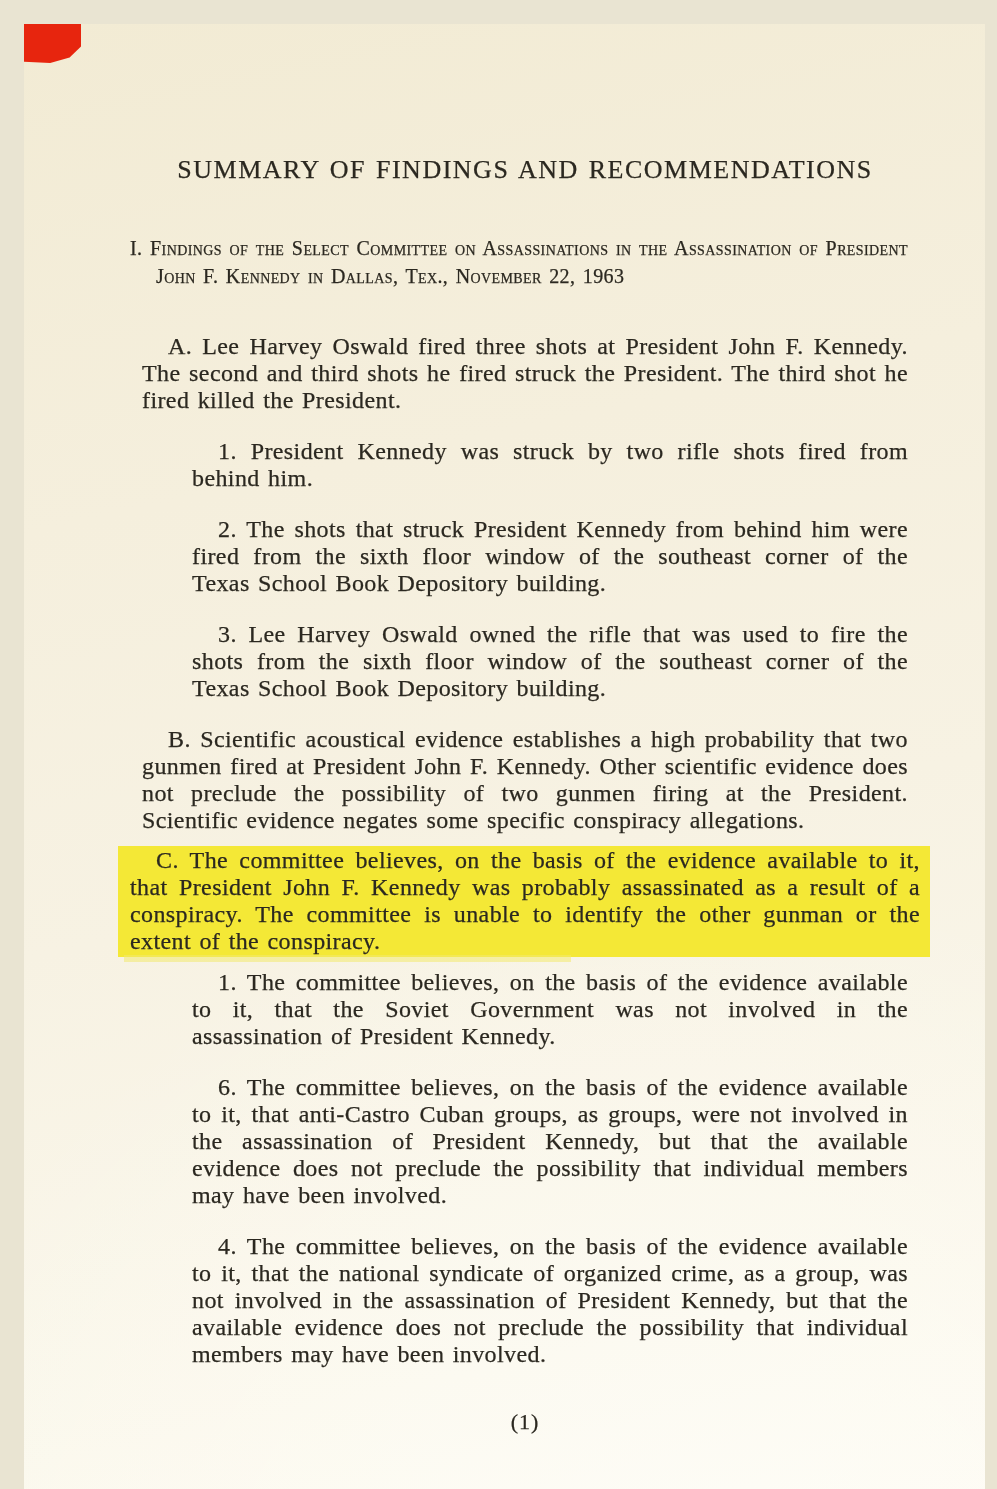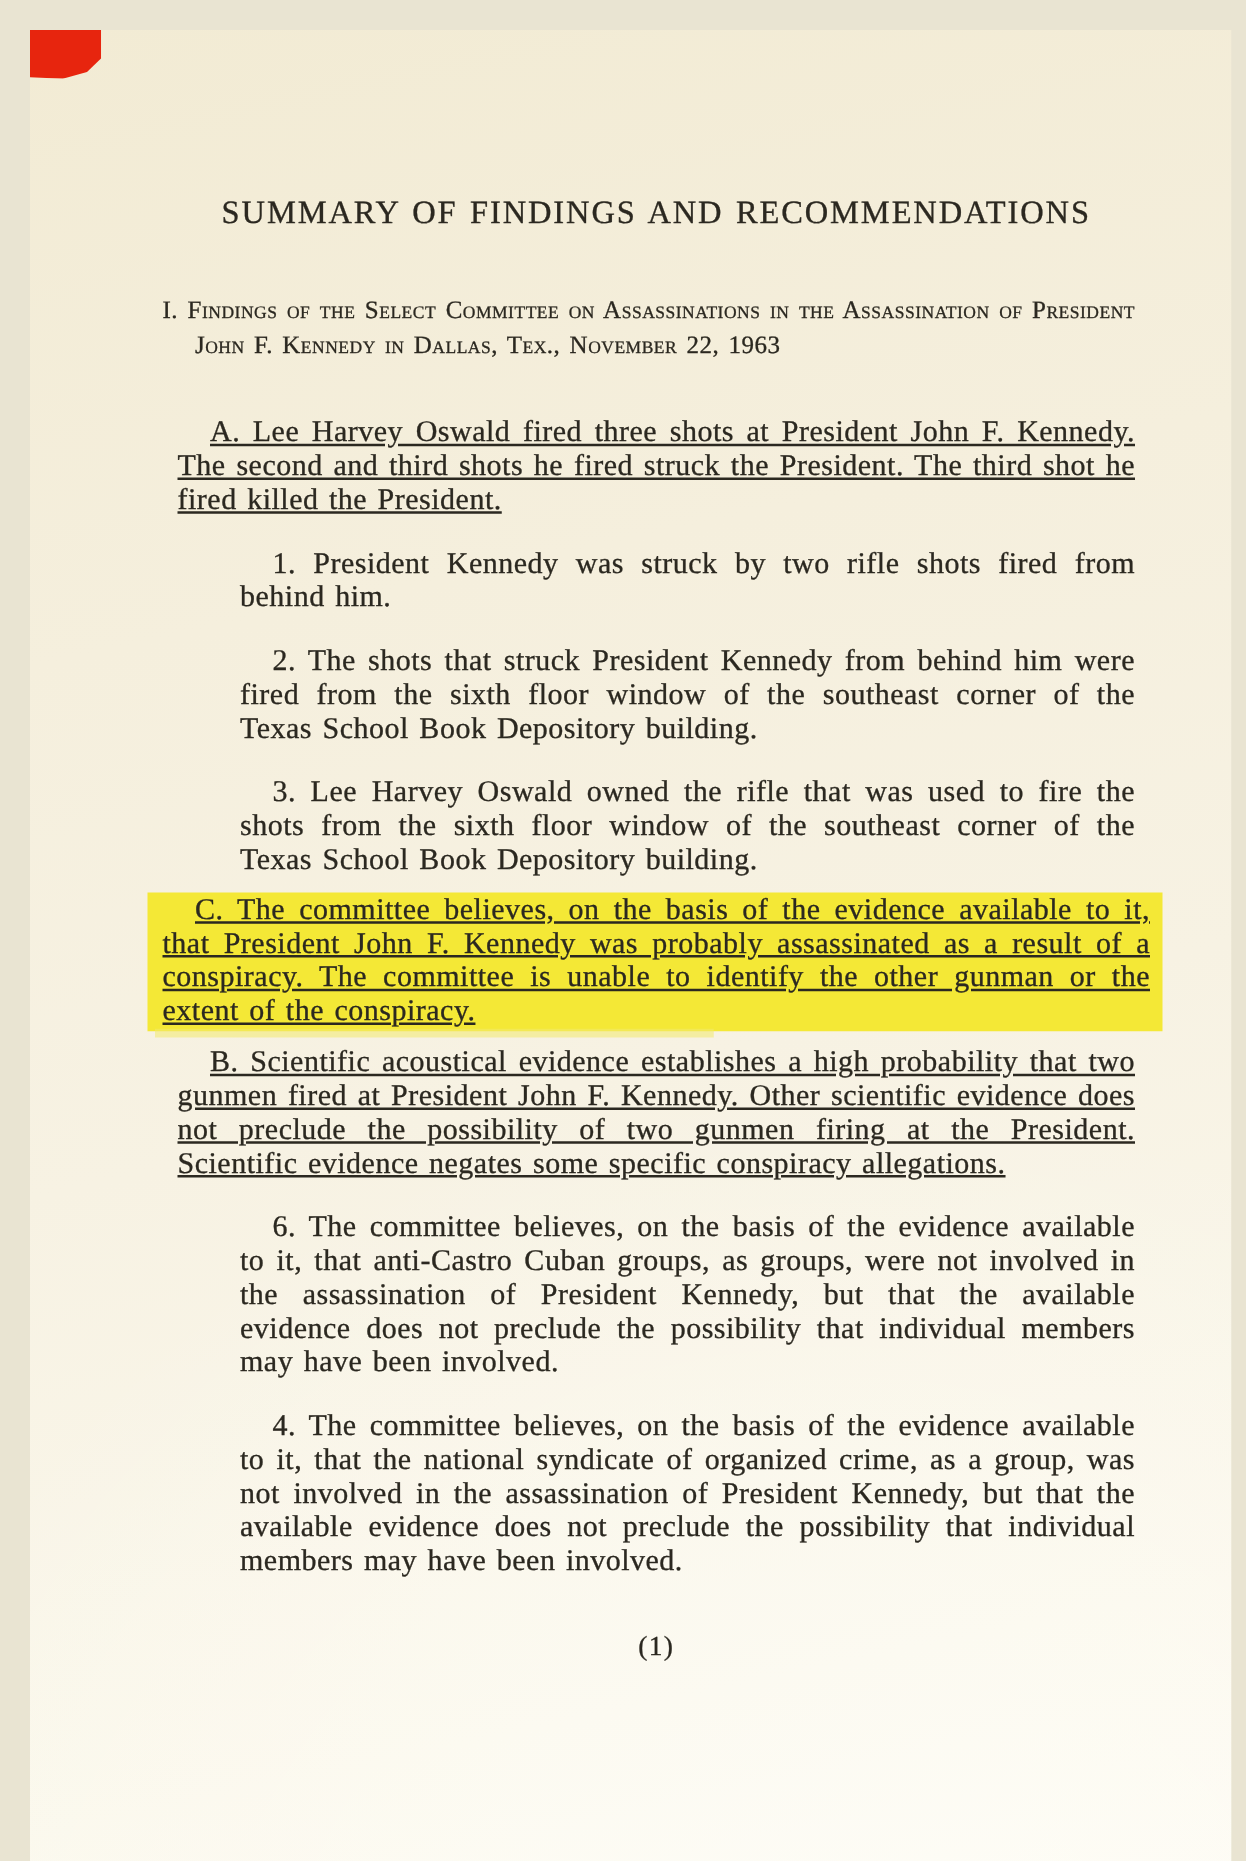--- a/index.html
+++ b/index.html
@@ -63,7 +63,6 @@
 
   .para {
     text-indent: 26px;
-    text-decoration: underline;
   }
 
   .item {

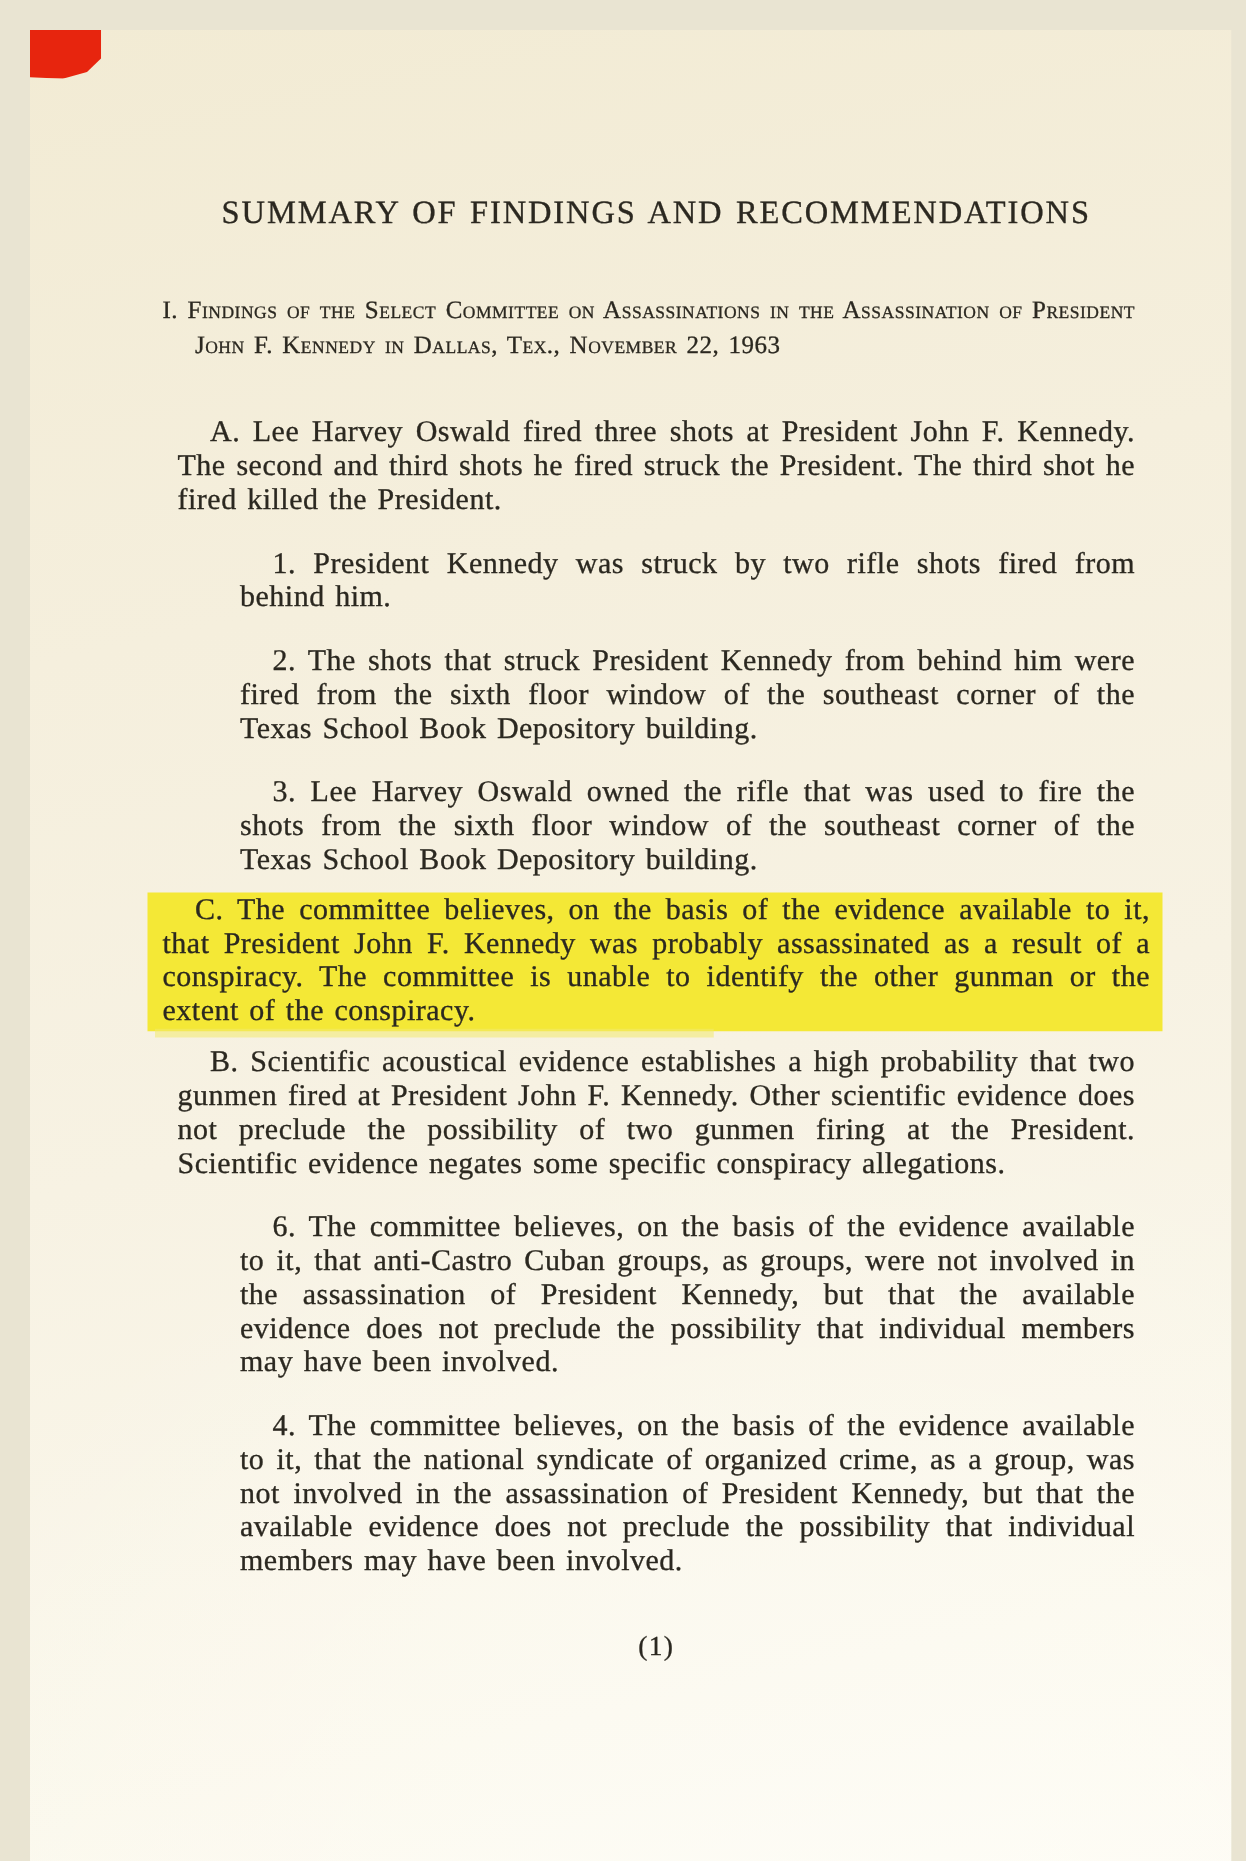--- a/index.html
+++ b/index.html
@@ -116,9 +116,9 @@
     <div class="item">2. The shots that struck President Kennedy from behind him were fired from the sixth floor window of the southeast corner of the Texas School Book Depository building.</div>
     <div class="item">3. Lee Harvey Oswald owned the rifle that was used to fire the shots from the sixth floor window of the southeast corner of the Texas School Book Depository building.</div>
 
+    <p class="para">B. Scientific acoustical evidence establishes a high probability that two gunmen fired at President John F. Kennedy. Other scientific evidence does not preclude the possibility of two gunmen firing at the President. Scientific evidence negates some specific conspiracy allegations.</p>
+
     <p class="para highlighted">C. The committee believes, on the basis of the evidence available to it, that President John F. Kennedy was probably assassinated as a result of a conspiracy. The committee is unable to identify the other gunman or the extent of the conspiracy.</p>
-
-    <p class="para">B. Scientific acoustical evidence establishes a high probability that two gunmen fired at President John F. Kennedy. Other scientific evidence does not preclude the possibility of two gunmen firing at the President. Scientific evidence negates some specific conspiracy allegations.</p>
 
     <div class="item">6. The committee believes, on the basis of the evidence available to it, that anti-Castro Cuban groups, as groups, were not involved in the assassination of President Kennedy, but that the available evidence does not preclude the possibility that individual members may have been involved.</div>
     <div class="item">4. The committee believes, on the basis of the evidence available to it, that the national syndicate of organized crime, as a group, was not involved in the assassination of President Kennedy, but that the available evidence does not preclude the possibility that individual members may have been involved.</div>

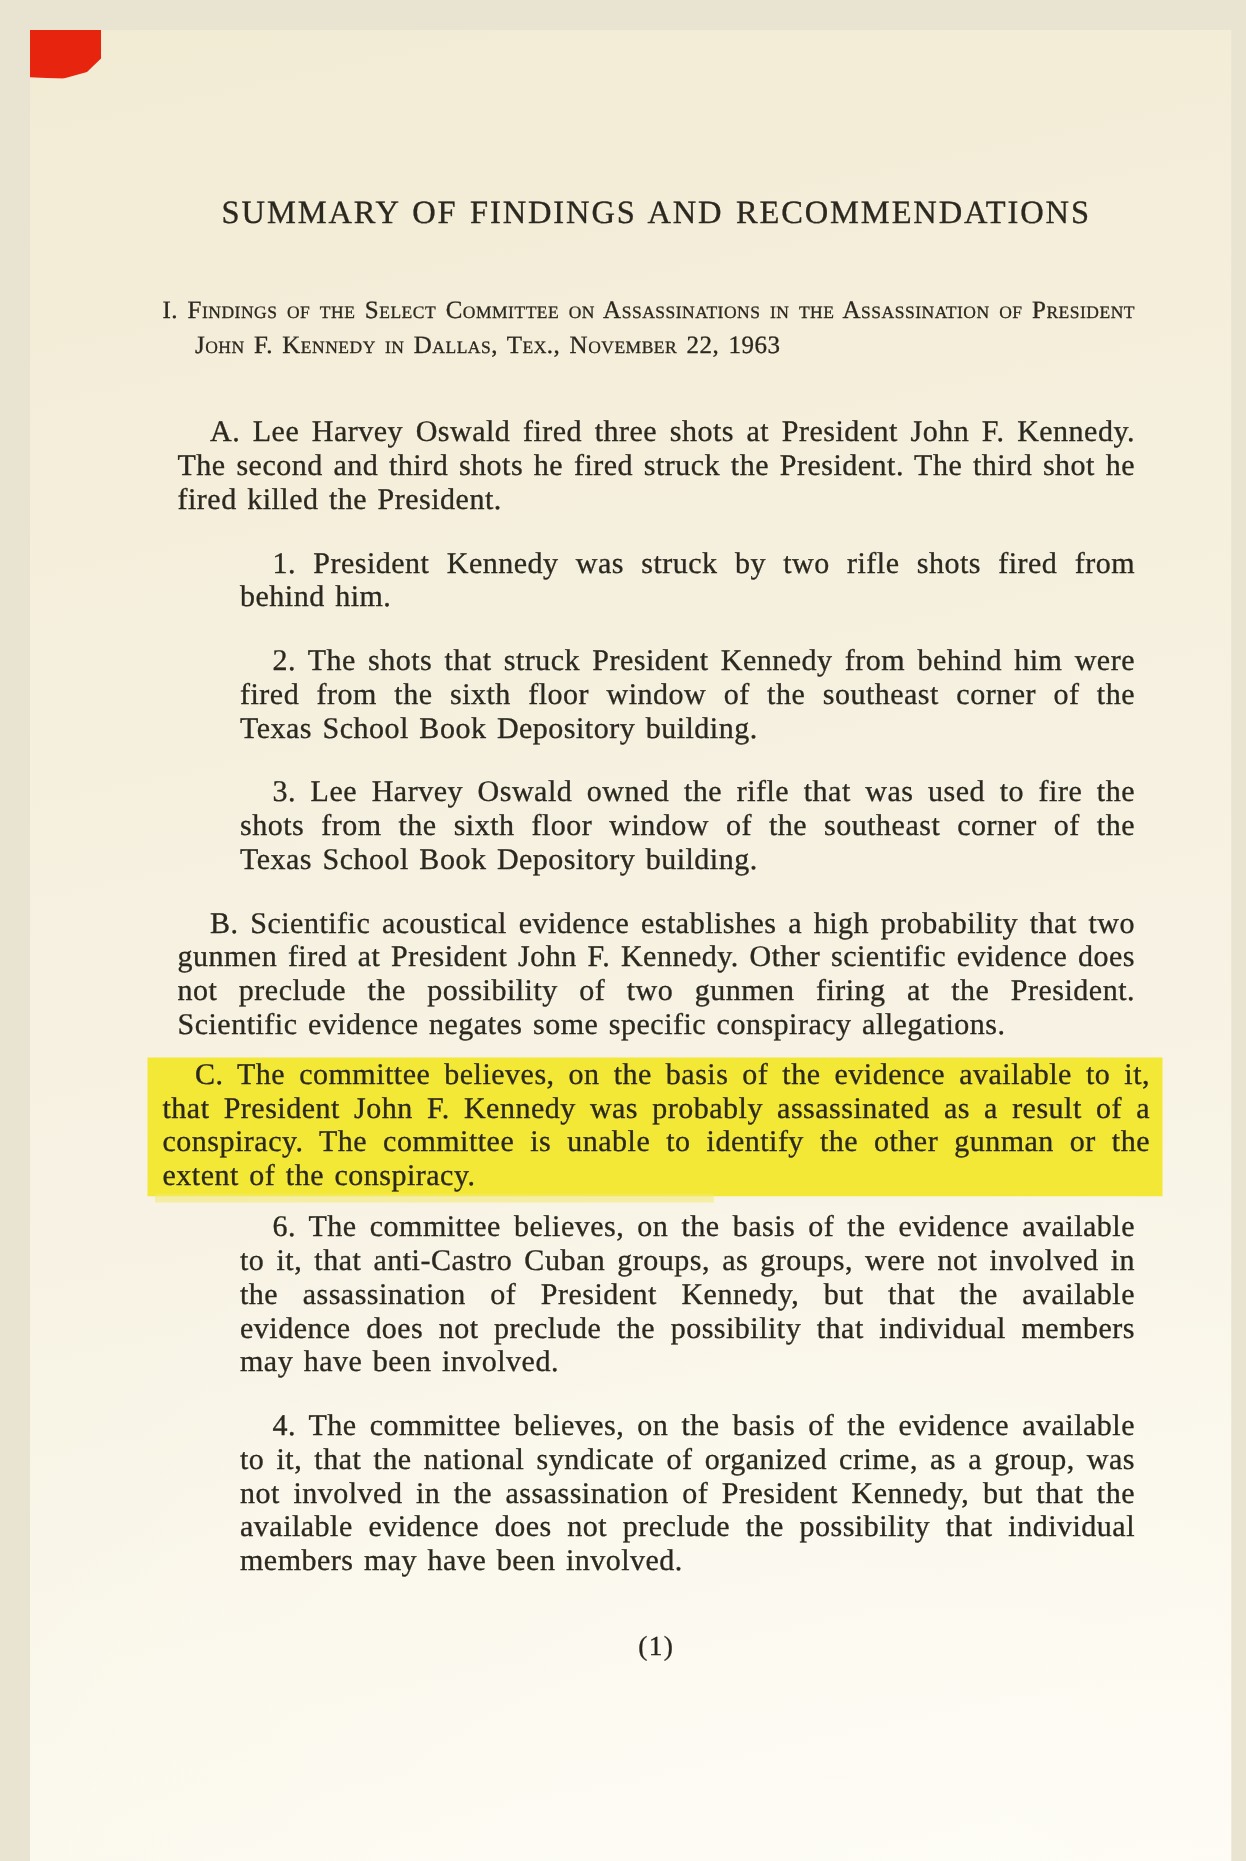--- a/index.html
+++ b/index.html
@@ -120,6 +120,7 @@
 
     <p class="para highlighted">C. The committee believes, on the basis of the evidence available to it, that President John F. Kennedy was probably assassinated as a result of a conspiracy. The committee is unable to identify the other gunman or the extent of the conspiracy.</p>
 
+    <div class="item">1. The committee believes, on the basis of the evidence available to it, that the Soviet Government was not involved in the assassination of President Kennedy.</div>
     <div class="item">6. The committee believes, on the basis of the evidence available to it, that anti-Castro Cuban groups, as groups, were not involved in the assassination of President Kennedy, but that the available evidence does not preclude the possibility that individual members may have been involved.</div>
     <div class="item">4. The committee believes, on the basis of the evidence available to it, that the national syndicate of organized crime, as a group, was not involved in the assassination of President Kennedy, but that the available evidence does not preclude the possibility that individual members may have been involved.</div>
 

